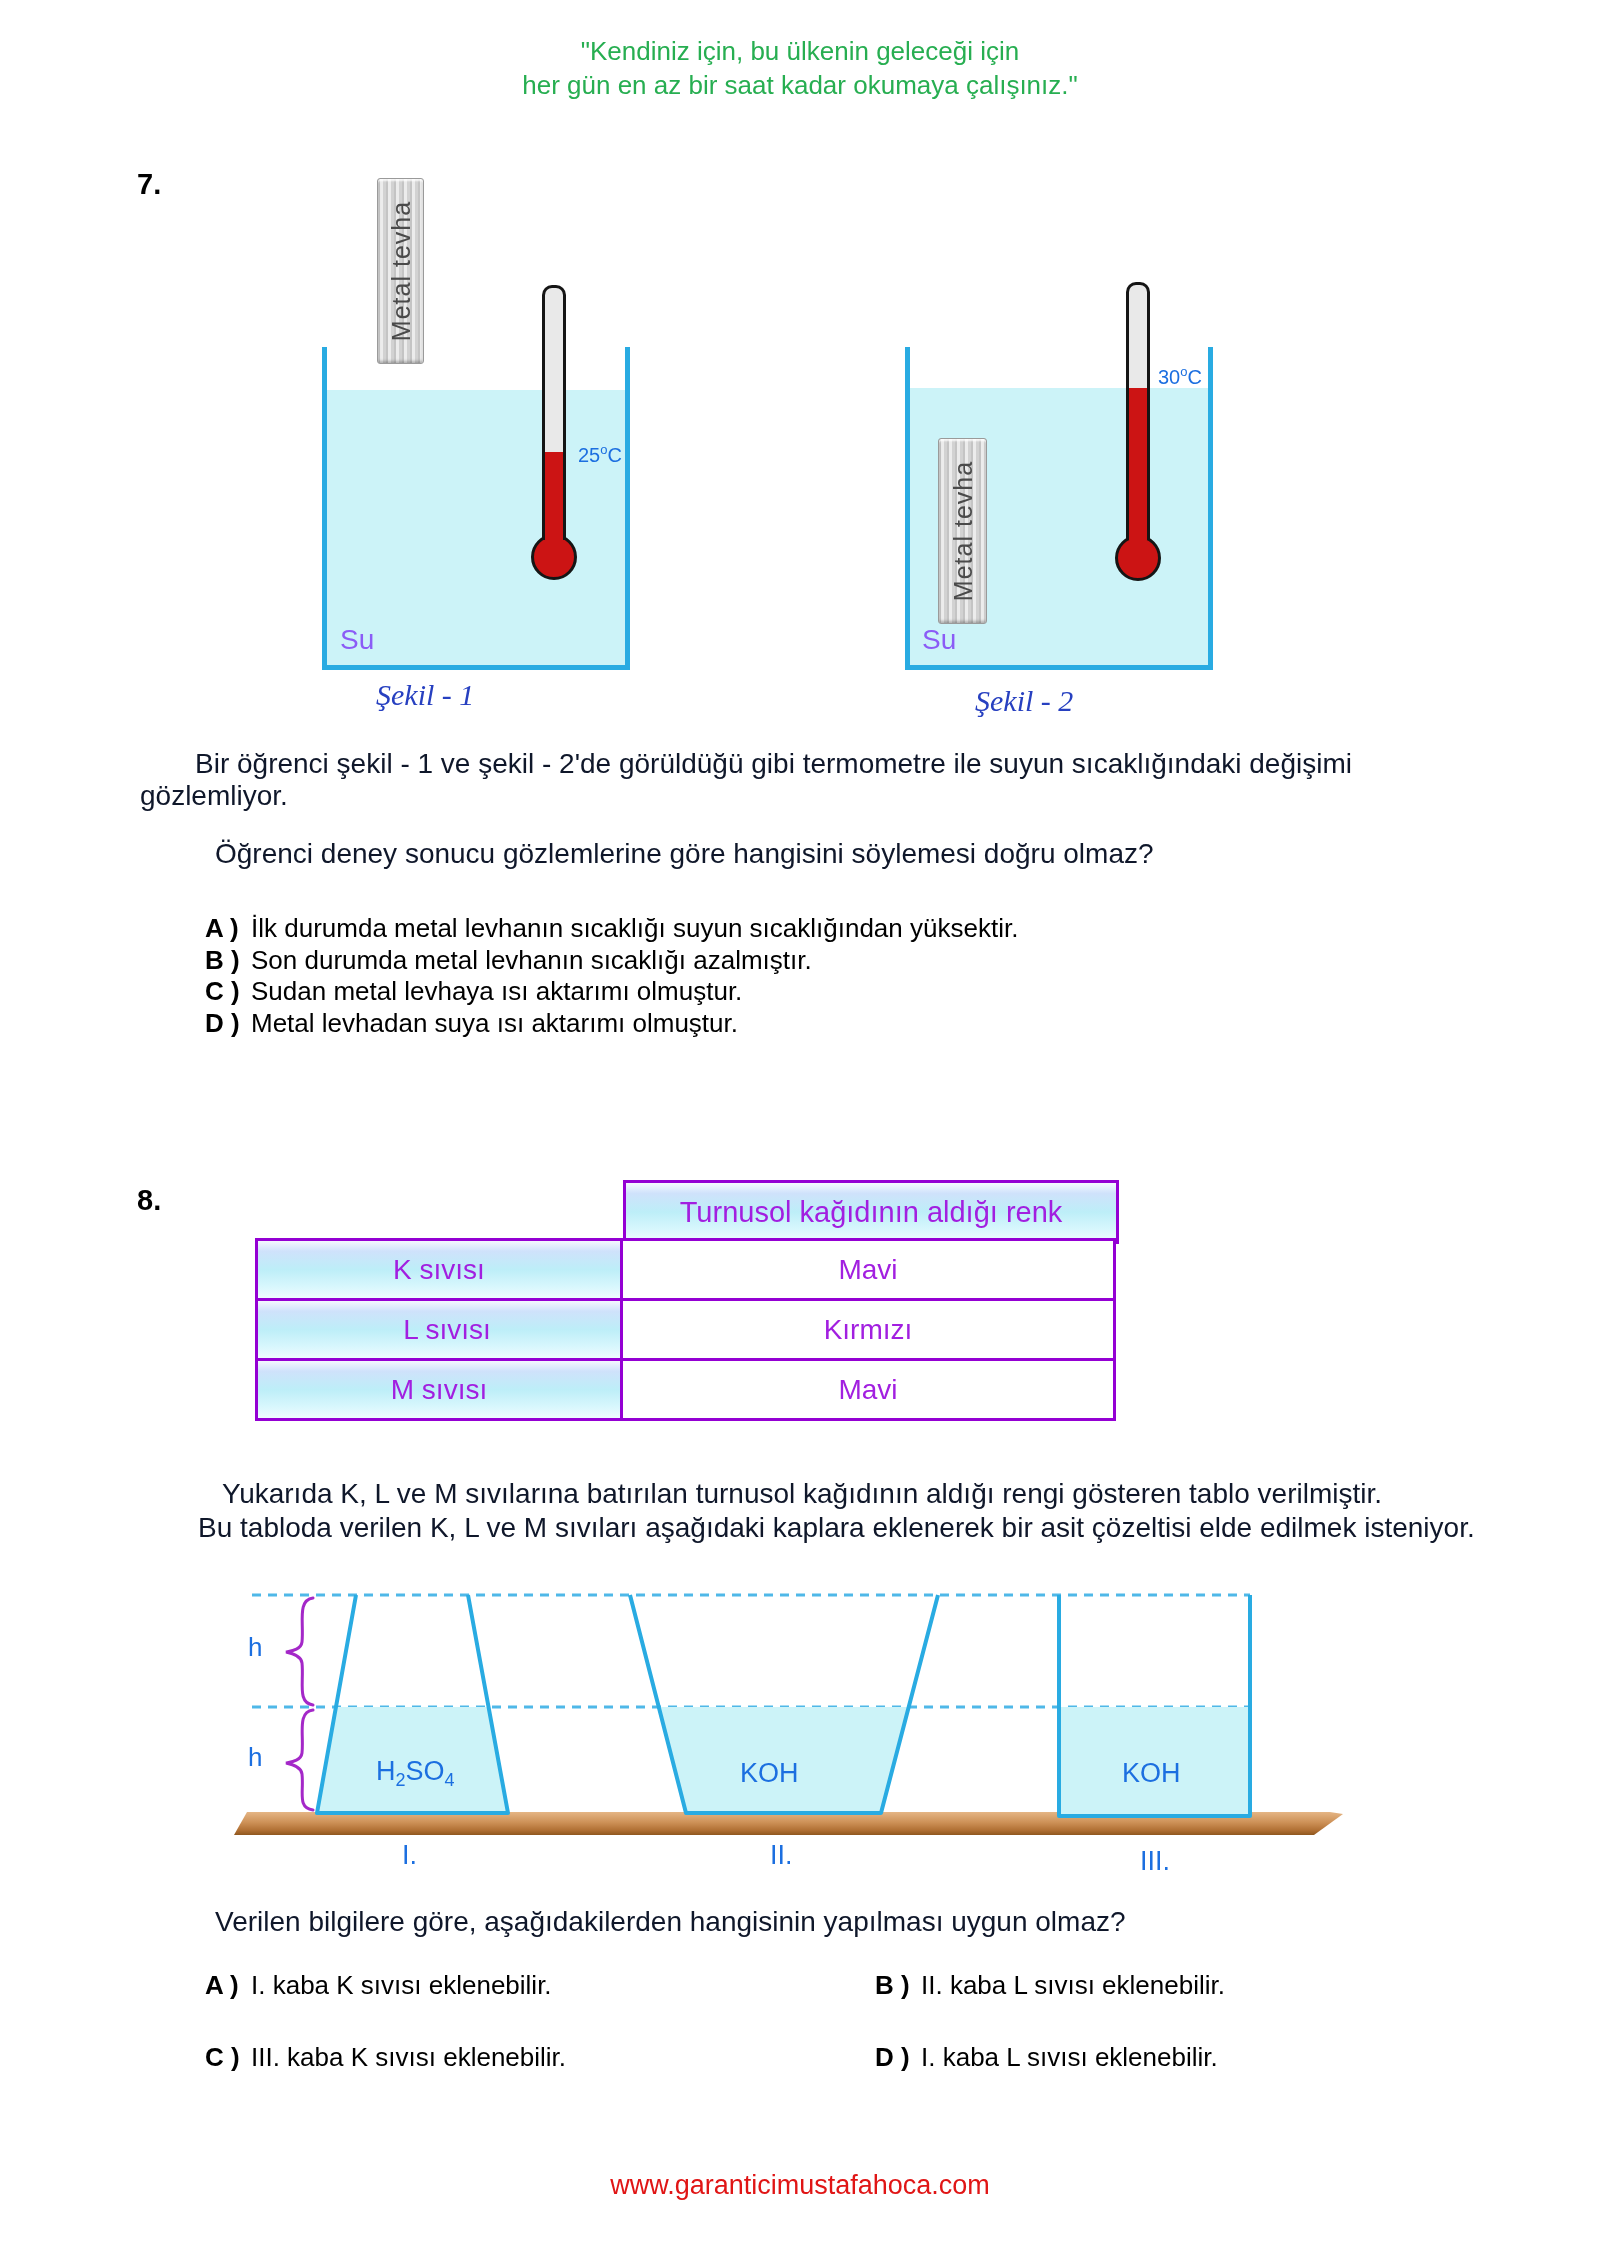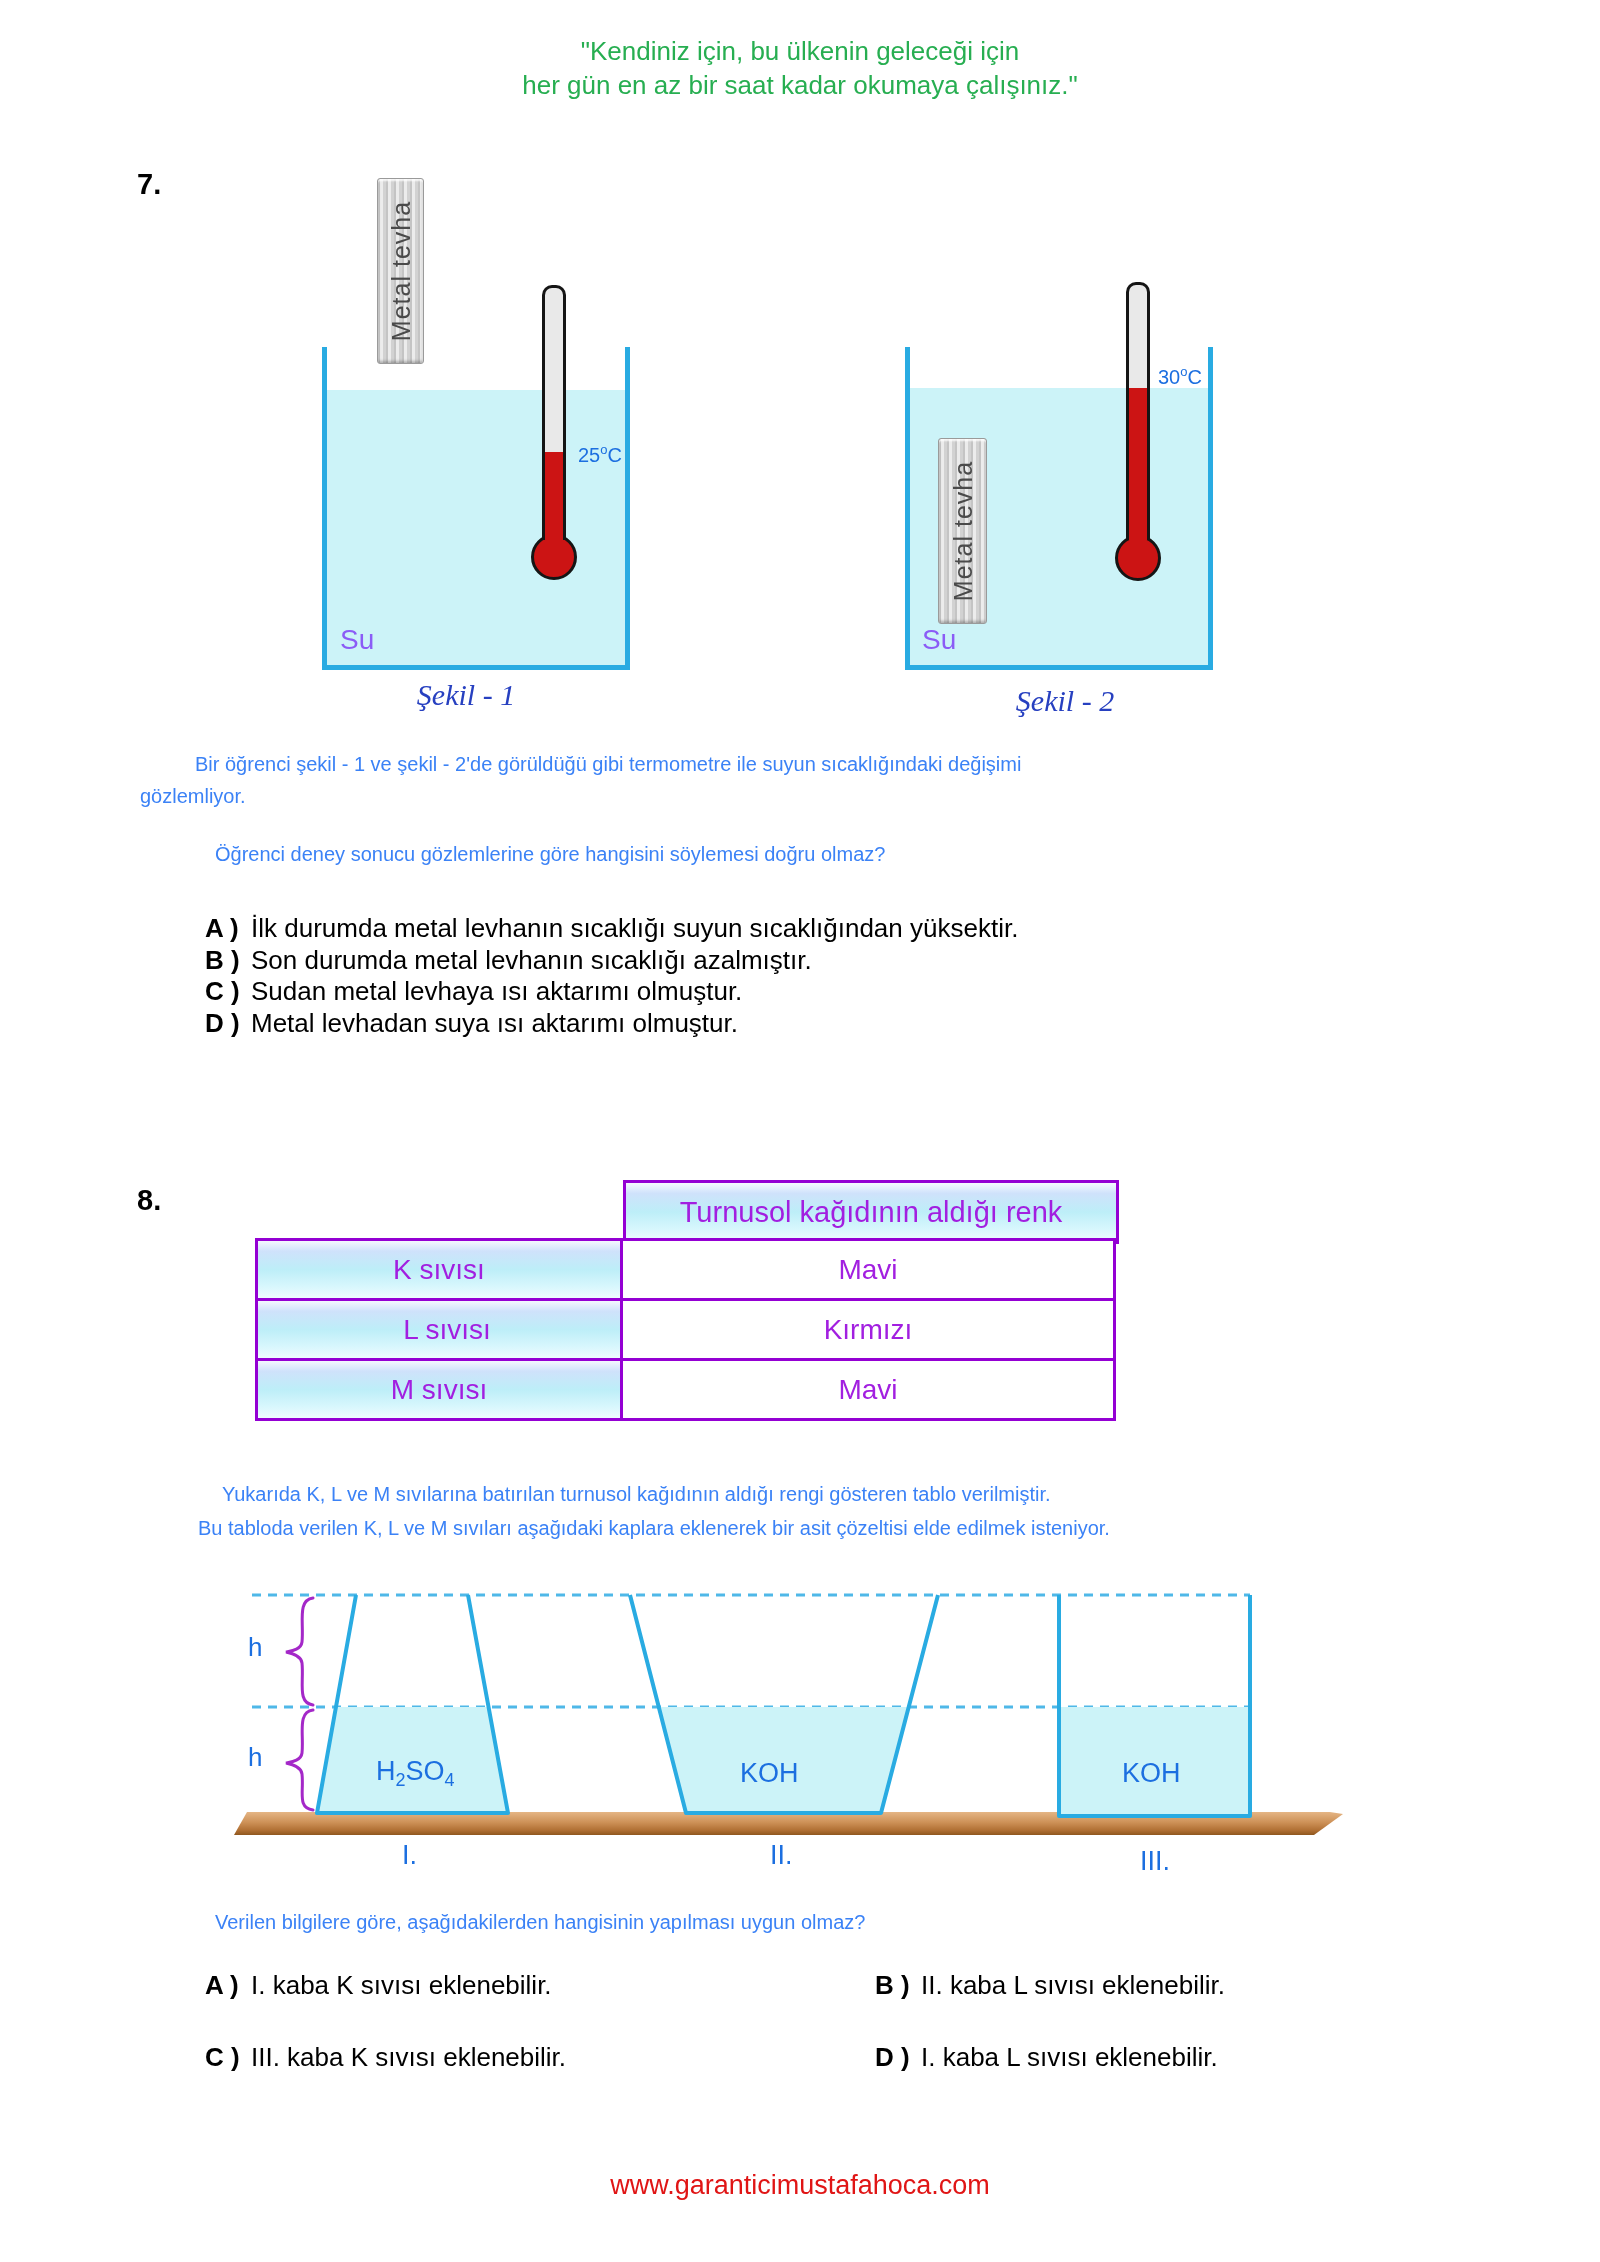--- a/index.html
+++ b/index.html
@@ -28,7 +28,7 @@
   .temp-label{color:#1C6FE0;font-size:20px;z-index:5;}
   .temp-label sup{font-size:13px;}
   .su-label{color:#8b5cf6;font-size:28px;z-index:5;}
-  .caption{color:#2740C0;font-family:"Liberation Serif",serif;font-style:italic;font-size:30px;text-align:center;}
+  .caption{color:#2740C0;font-family:"Liberation Serif",serif;font-style:italic;font-size:30px;}
   
   .body-text{font-size:20px;line-height:32px;color:#3b82f6;white-space:nowrap;}
   .opt-row{display:flex;align-items:flex-start;height:31.5px;font-size:26px;white-space:nowrap;}

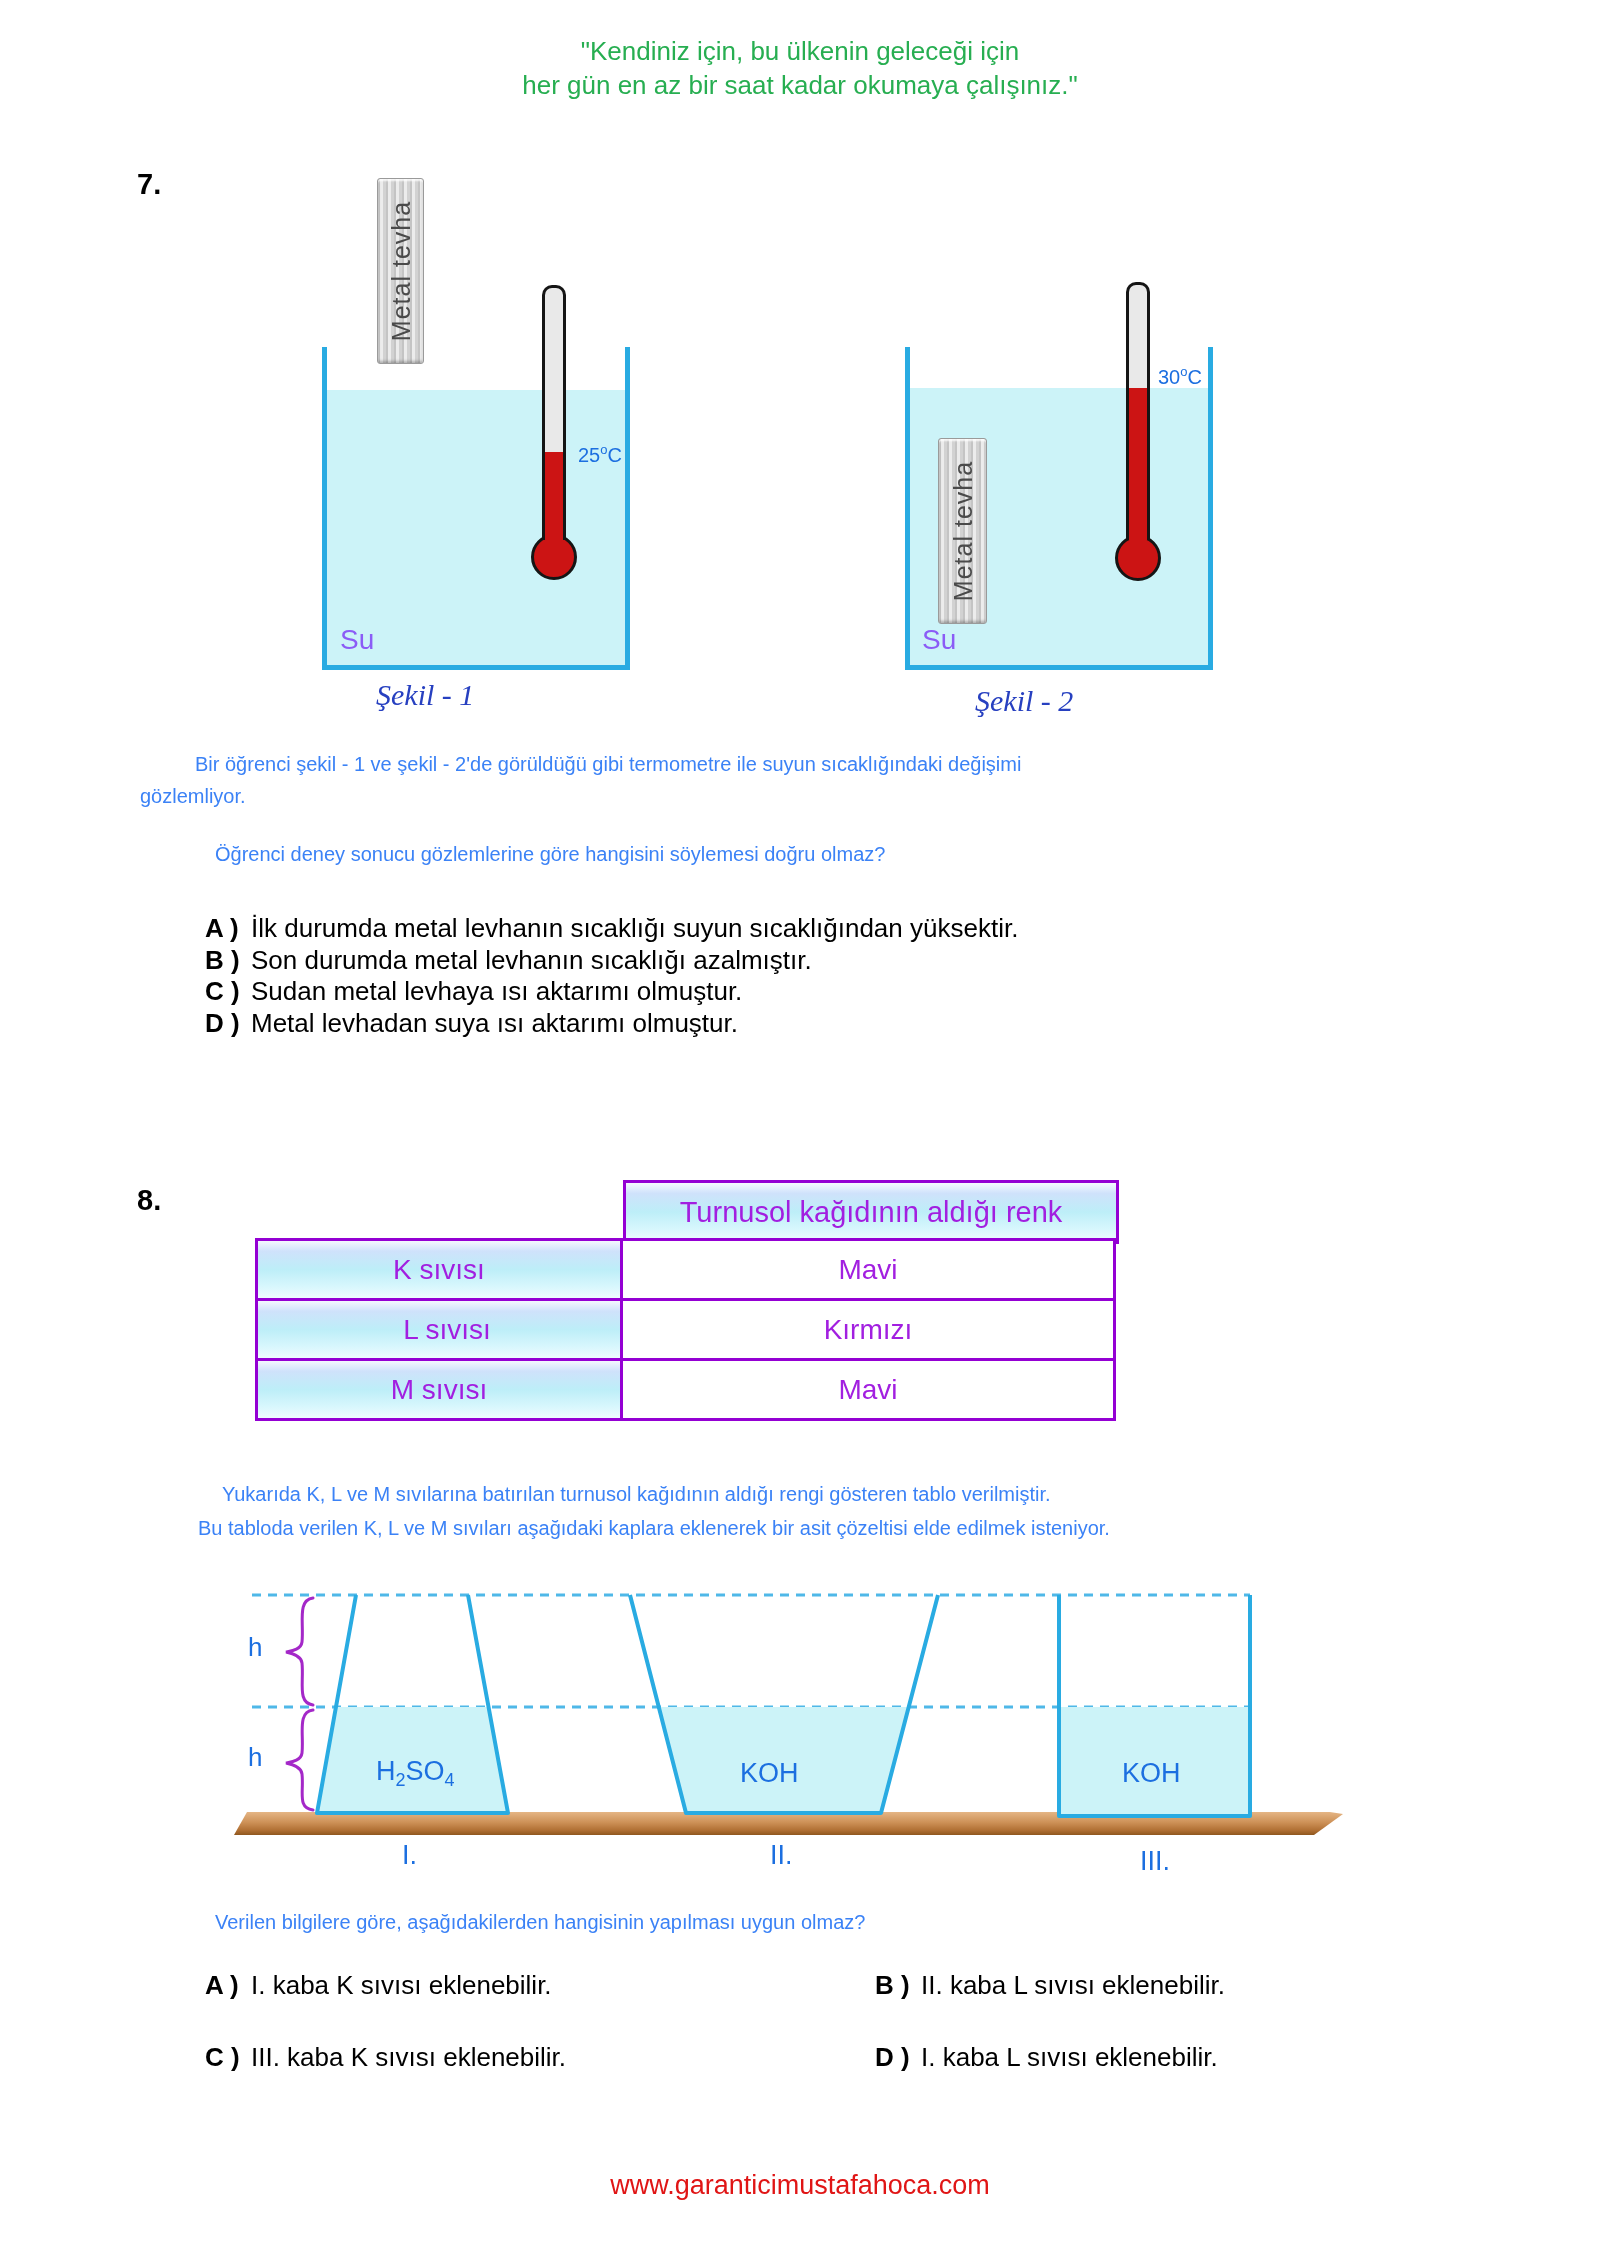--- a/index.html
+++ b/index.html
@@ -30,7 +30,7 @@
   .su-label{color:#8b5cf6;font-size:28px;z-index:5;}
   .caption{color:#2740C0;font-family:"Liberation Serif",serif;font-style:italic;font-size:30px;}
   
-  .body-text{font-size:20px;line-height:32px;color:#3b82f6;white-space:nowrap;}
+  .body-text{font-size:28px;line-height:32px;color:#0f172a;white-space:nowrap;}
   .opt-row{display:flex;align-items:flex-start;height:31.5px;font-size:26px;white-space:nowrap;}
   .opt-letter{font-weight:bold;width:46px;flex:none;}
   

